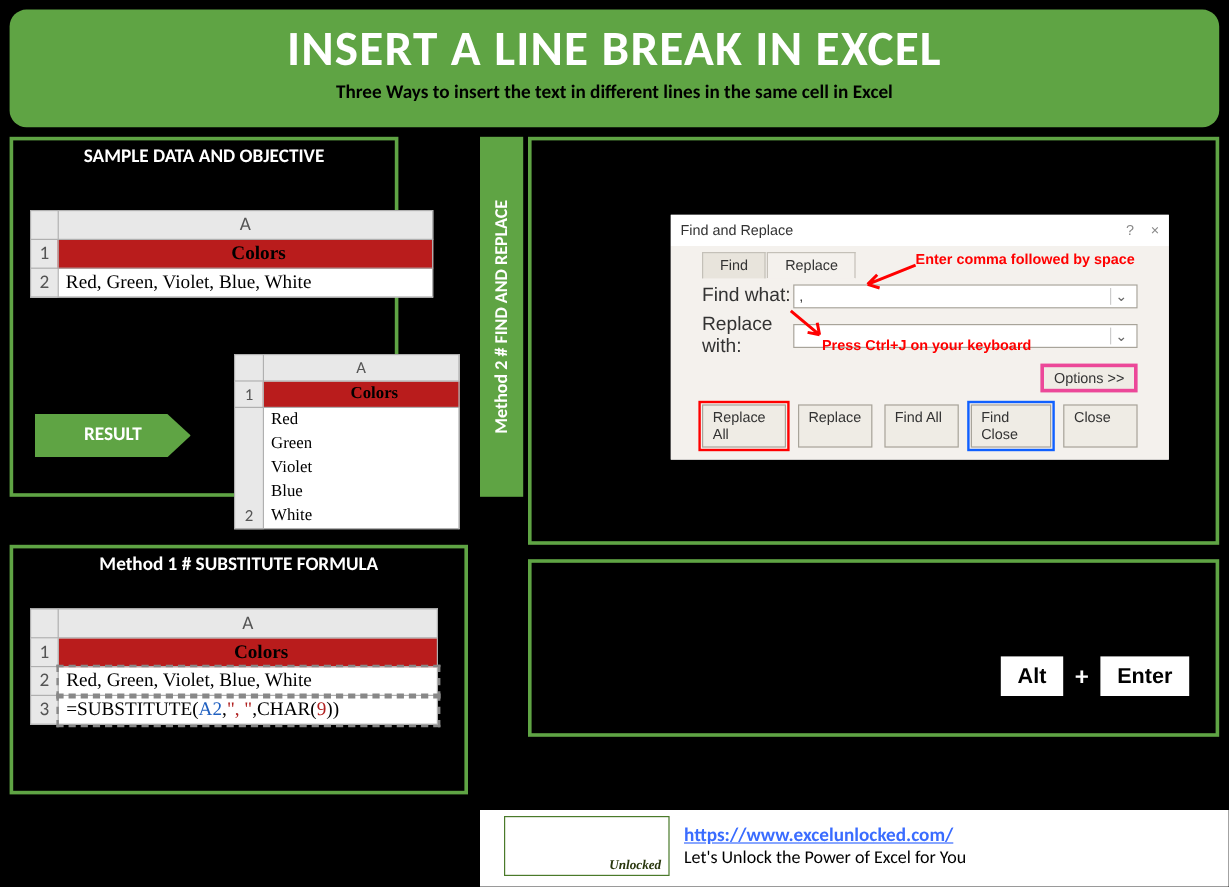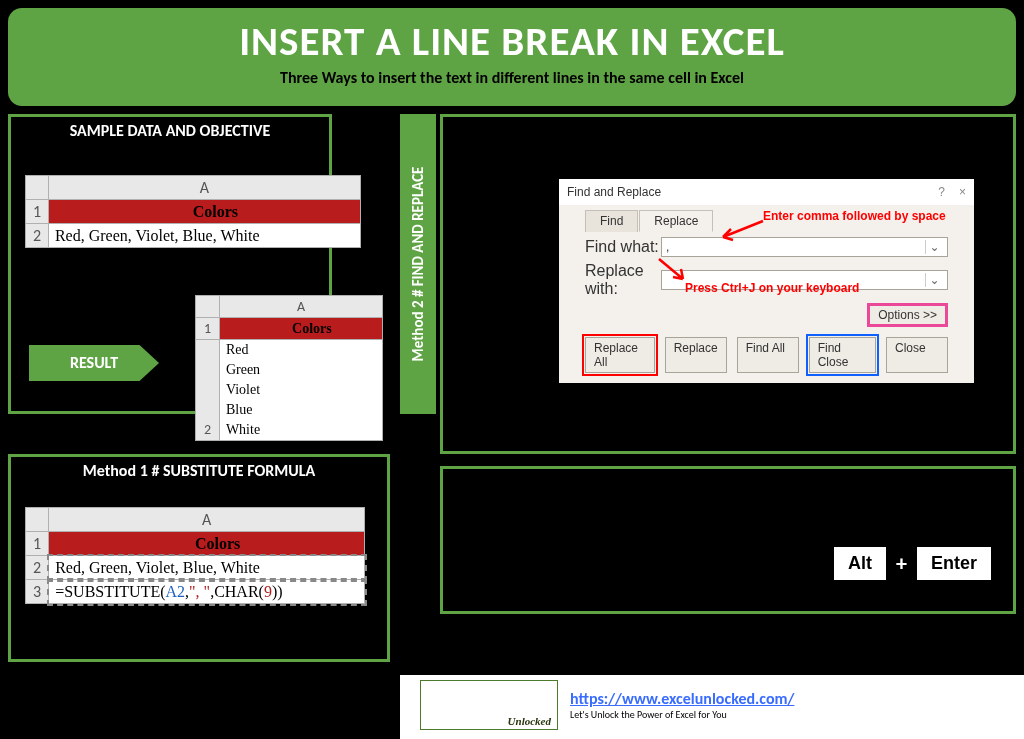--- a/index.html
+++ b/index.html
@@ -93,7 +93,7 @@
 .logo .small { position: absolute; bottom: 2px; right: 6px; font-size: 11px; font-style: italic; letter-spacing: 0; }
 .logo .circ { width: 18px; height: 18px; border-radius: 50%; background: #28360c; display: inline-flex; align-items: center; justify-content: center; color: #fff; font-size: 12px; margin: 0 2px; position: relative; top: 2px; }
 .footer-text .link { color: #3a6cff; text-decoration: underline; font-size: 16px; font-weight: bold; }
-.footer-text .tagline { color: #000; font-size: 10px; }
+.footer-text .tagline { color: #000; font-size: 15px; }
 .footer-bg { position: absolute; bottom: 0; left: 400px; right: 0; height: 64px; background: #fff; }
 </style>
 </head>

